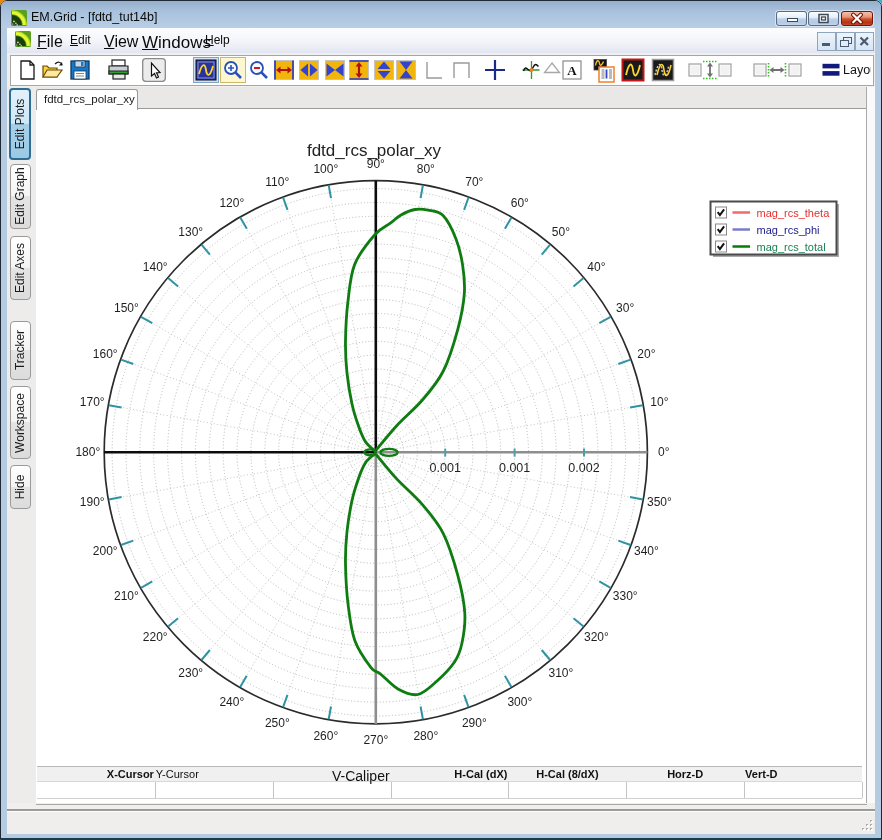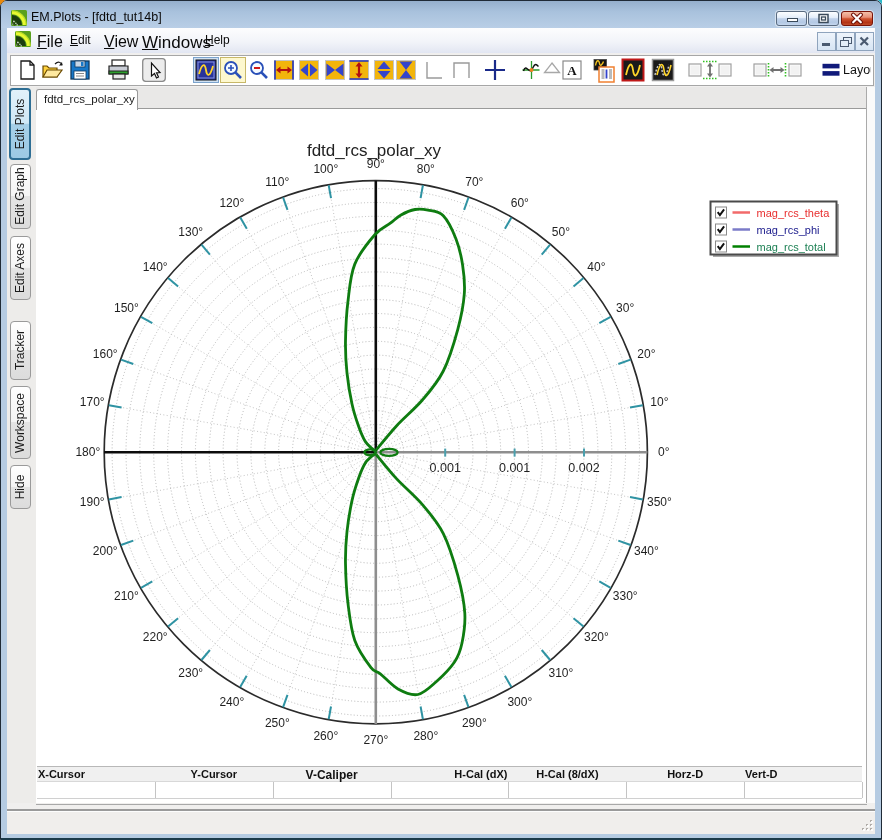--- a/index.html
+++ b/index.html
@@ -23,7 +23,7 @@
       <rect x="1" y="13.6" width="1.2" height="1.2" fill="#98a898"></rect>
       <rect x="5.6" y="14.2" width="1.2" height="1.4" fill="#d8e0d8"></rect>
     </svg>
- <div class="abs" style="left:30px;top:9px;font-size:12.5px;color:#0a0a0a">EM.Plots - [fdtd_tut14b]</div>
+ <div class="abs" style="left:30px;top:9px;font-size:12.5px;color:#0a0a0a">EM.Grid - [fdtd_tut14b]</div>
  <div style="position:absolute;left:775px;top:10px;width:29px;height:13px;background:linear-gradient(#fdfeff 0%,#e4eefa 42%,#c0d2ea 52%,#b4c9e4 80%,#c4d6ee 100%);border:1px solid #5a6b80;border-radius:3px;box-shadow:0 0 0 1px rgba(255,255,255,.5)">
       <div style="position:absolute;left:10.0px;top:5.5px;width:9px;height:2.5px;background:#fff;border:1px solid #3a4a5a"></div>
     </div>

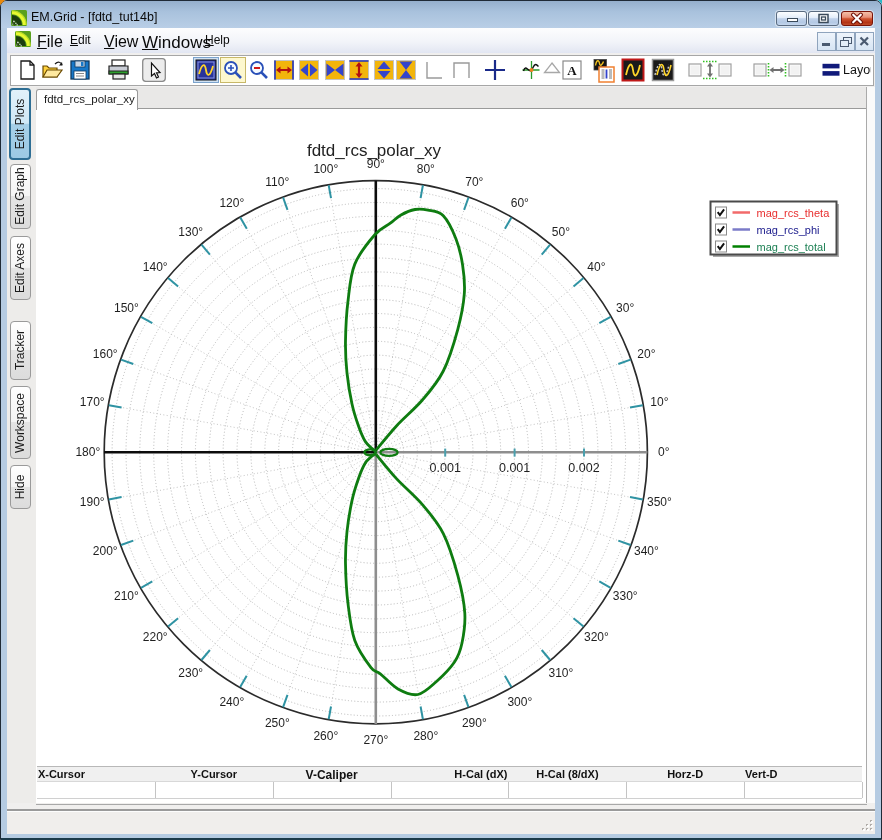--- a/index.html
+++ b/index.html
@@ -411,7 +411,7 @@
       <text x="755.5" y="249.5" font-size="11" fill="#1d8054">mag_rcs_total</text>
     </svg>
  <div style="position:absolute;left:36px;top:764.5px;width:825px;height:16.5px;background:#f0f0f0;border-top:1px solid #b8b8b8;border-bottom:1px solid #d8d8d8;box-sizing:border-box"></div>
-    <div style="position:absolute;left:36.9px;top:767px;width:116px;text-align:left;font-size:11px;font-weight:bold;color:#111">X-Cursor</div>
+    <div style="position:absolute;left:36.9px;top:767px;width:116px;text-align:right;font-size:11px;font-weight:bold;color:#111">X-Cursor</div>
     <div style="position:absolute;left:154.8px;top:767px;width:116px;text-align:center;font-size:11px;font-weight:bold;color:#111">Y-Cursor</div>
     <div style="position:absolute;left:272.6px;top:767px;width:116px;text-align:center;font-size:12px;font-weight:bold;color:#111">V-Caliper</div>
     <div style="position:absolute;left:390.5px;top:767px;width:116px;text-align:right;font-size:11px;font-weight:bold;color:#111">H-Cal (dX)</div>

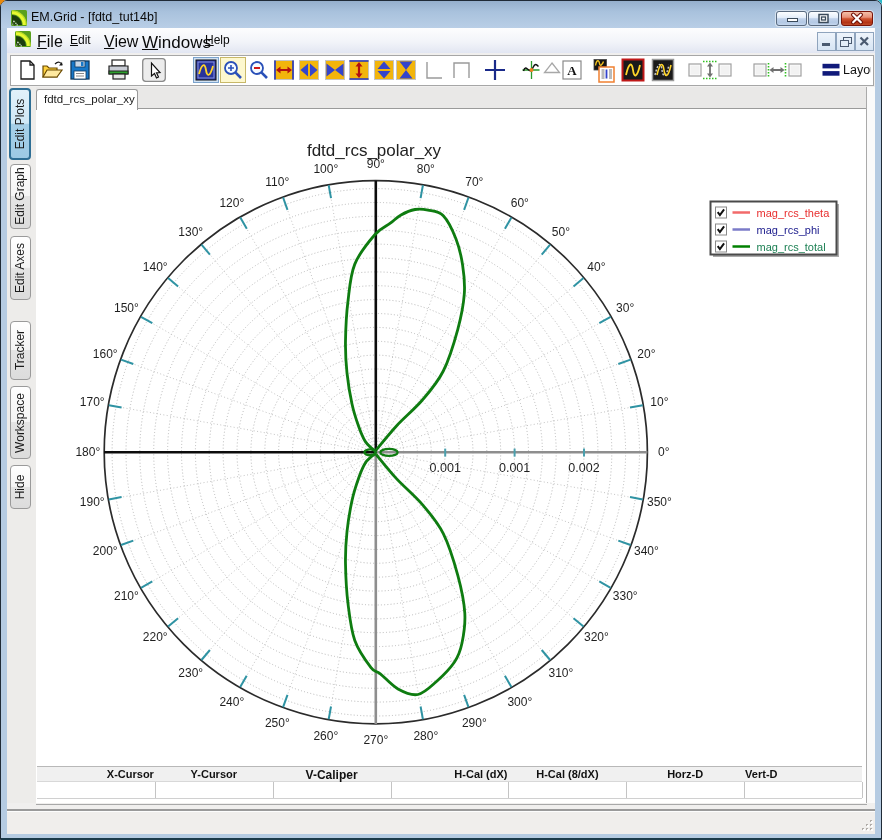--- a/index.html
+++ b/index.html
@@ -412,7 +412,7 @@
     </svg>
  <div style="position:absolute;left:36px;top:764.5px;width:825px;height:16.5px;background:#f0f0f0;border-top:1px solid #b8b8b8;border-bottom:1px solid #d8d8d8;box-sizing:border-box"></div>
     <div style="position:absolute;left:36.9px;top:767px;width:116px;text-align:right;font-size:11px;font-weight:bold;color:#111">X-Cursor</div>
-    <div style="position:absolute;left:154.8px;top:767px;width:116px;text-align:center;font-size:11px;font-weight:bold;color:#111">Y-Cursor</div>
+    <div style="position:absolute;left:154.8px;top:767px;width:116px;text-align:left;font-size:11px;font-weight:normal;color:#111">Y-Cursor</div>
     <div style="position:absolute;left:272.6px;top:767px;width:116px;text-align:center;font-size:12px;font-weight:bold;color:#111">V-Caliper</div>
     <div style="position:absolute;left:390.5px;top:767px;width:116px;text-align:right;font-size:11px;font-weight:bold;color:#111">H-Cal (dX)</div>
     <div style="position:absolute;left:508.4px;top:767px;width:116px;text-align:center;font-size:11px;font-weight:bold;color:#111">H-Cal (8/dX)</div>

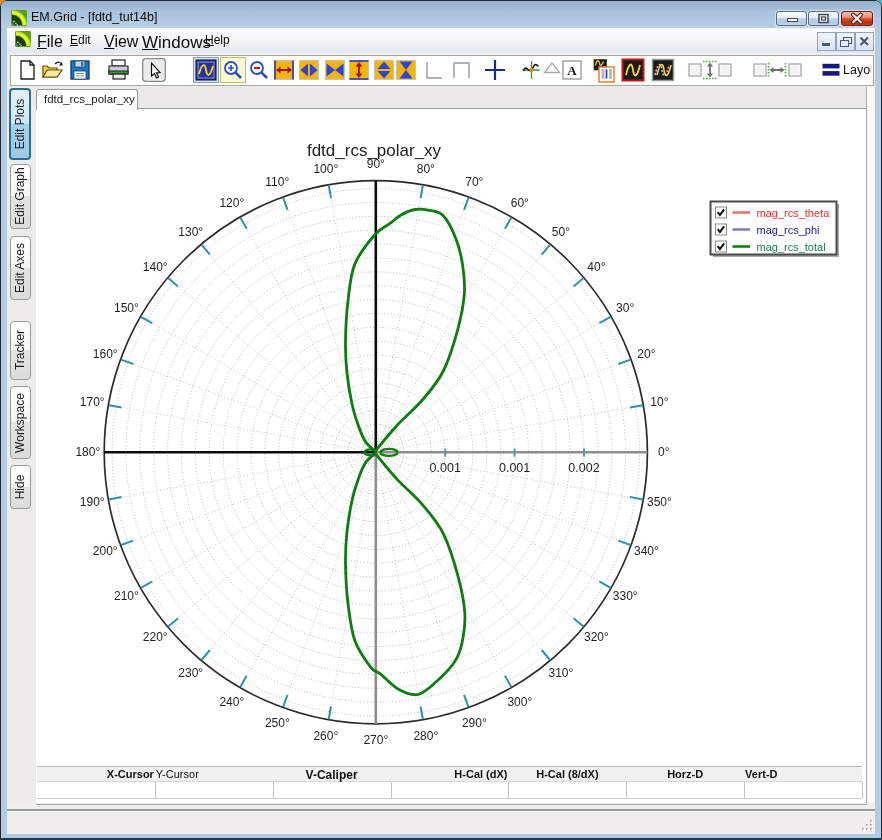--- a/index.html
+++ b/index.html
@@ -413,7 +413,7 @@
  <div style="position:absolute;left:36px;top:764.5px;width:825px;height:16.5px;background:#f0f0f0;border-top:1px solid #b8b8b8;border-bottom:1px solid #d8d8d8;box-sizing:border-box"></div>
     <div style="position:absolute;left:36.9px;top:767px;width:116px;text-align:right;font-size:11px;font-weight:bold;color:#111">X-Cursor</div>
     <div style="position:absolute;left:154.8px;top:767px;width:116px;text-align:left;font-size:11px;font-weight:normal;color:#111">Y-Cursor</div>
-    <div style="position:absolute;left:272.6px;top:767px;width:116px;text-align:center;font-size:12px;font-weight:bold;color:#111">V-Caliper</div>
+    <div style="position:absolute;left:272.6px;top:767px;width:116px;text-align:right;font-size:14px;font-weight:normal;color:#111">V-Caliper</div>
     <div style="position:absolute;left:390.5px;top:767px;width:116px;text-align:right;font-size:11px;font-weight:bold;color:#111">H-Cal (dX)</div>
     <div style="position:absolute;left:508.4px;top:767px;width:116px;text-align:center;font-size:11px;font-weight:bold;color:#111">H-Cal (8/dX)</div>
     <div style="position:absolute;left:626.2px;top:767px;width:116px;text-align:center;font-size:11px;font-weight:bold;color:#111">Horz-D</div>

